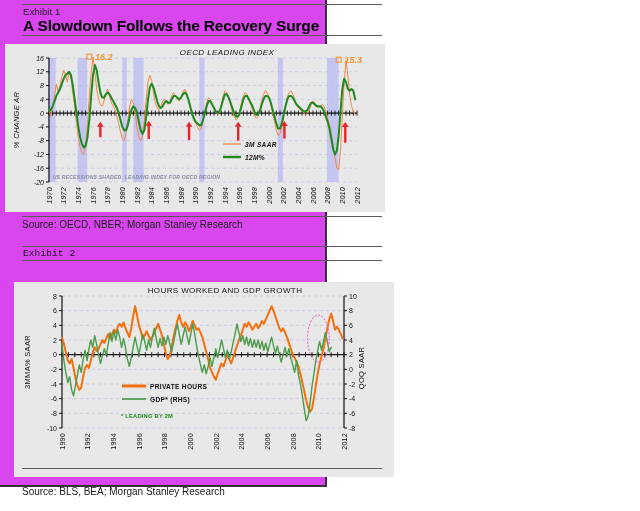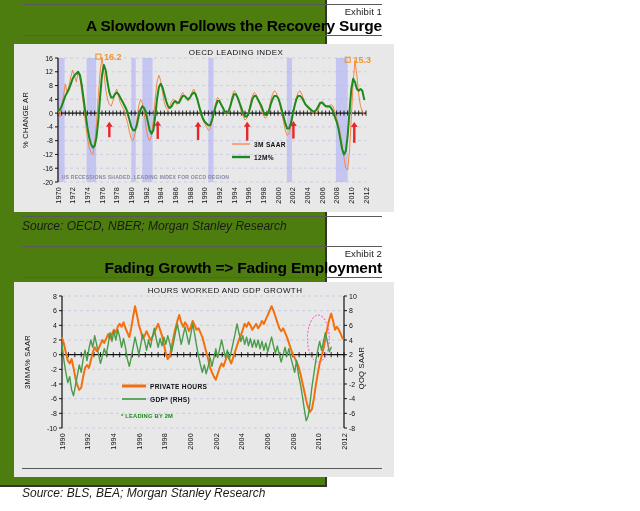--- a/index.html
+++ b/index.html
@@ -16,11 +16,10 @@
     left: 0; top: 0;
     width: 327px;
     height: 487px;
-    background: #4d7c0f;
+    background: #d946ef;
     border-right: 2px solid #333333;
     border-bottom: 2px solid #333333;
     box-sizing: border-box;
-    text-align: right;
   }
   .exhibit { position: absolute; left: 0; width: 405px; }
   .ex-head {

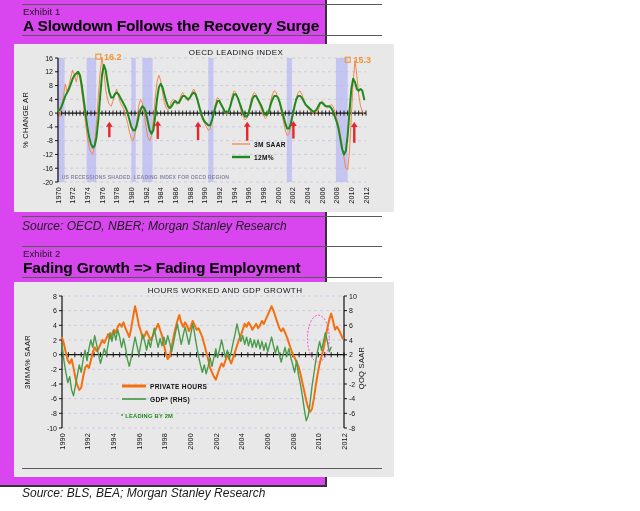--- a/index.html
+++ b/index.html
@@ -85,7 +85,7 @@
       <div class="rule-bot"></div>
     </div>
 
-    <div class="chartbox" style="left:14px; top:44px;">
+    <div class="chartbox" style="left:5px; top:44px;font-style:italic;">
       <svg id="svg-ex1" width="380" height="168" viewBox="0 0 380 168">
           <rect x="0" y="0" width="380" height="168" fill="#e8e8e8"></rect>
           <rect x="43.266666666667334" y="14" width="7.333333333333336" height="124" fill="#c5c5f2"></rect>

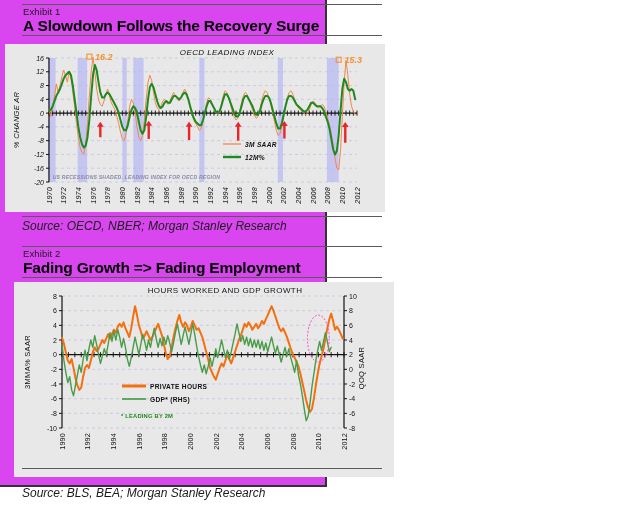--- a/index.html
+++ b/index.html
@@ -56,10 +56,9 @@
   .source {
     position: absolute;
     left: 22px;
-    font-size: 12px;
+    font-size: 10px;
     color: #1a1a1a;
     white-space: nowrap;
-    font-style: italic;
   }
   .src-rule {
     position: absolute;

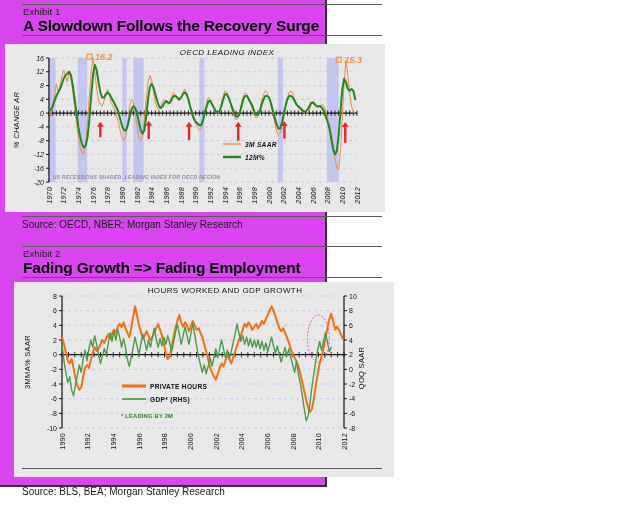--- a/index.html
+++ b/index.html
@@ -265,7 +265,7 @@
   </div>
 
   <div class="exhibit" style="top:246px;">
-    <div class="ex-head" style="top:0px;">
+    <div class="ex-head" style="top:0px;font-family:Liberation Mono, monospace;">
       <div class="rule-top"></div>
       <div class="ex-label">Exhibit 2</div>
       <div class="ex-title">Fading Growth =&gt; Fading Employment</div>

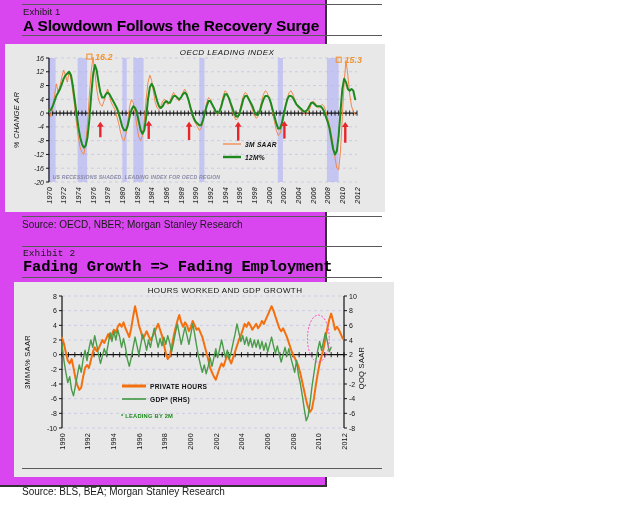--- a/index.html
+++ b/index.html
@@ -268,7 +268,6 @@
     <div class="ex-head" style="top:0px;font-family:Liberation Mono, monospace;">
       <div class="rule-top"></div>
       <div class="ex-label">Exhibit 2</div>
-      <div class="ex-title">Fading Growth =&gt; Fading Employment</div>
       <div class="rule-bot"></div>
     </div>
 

